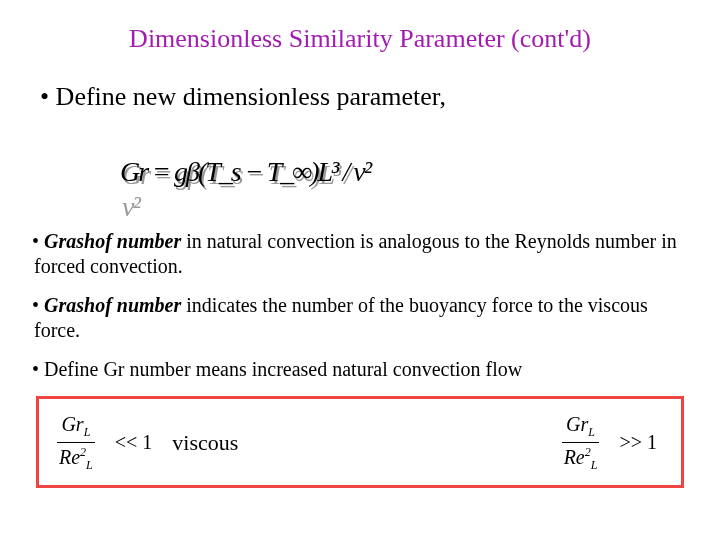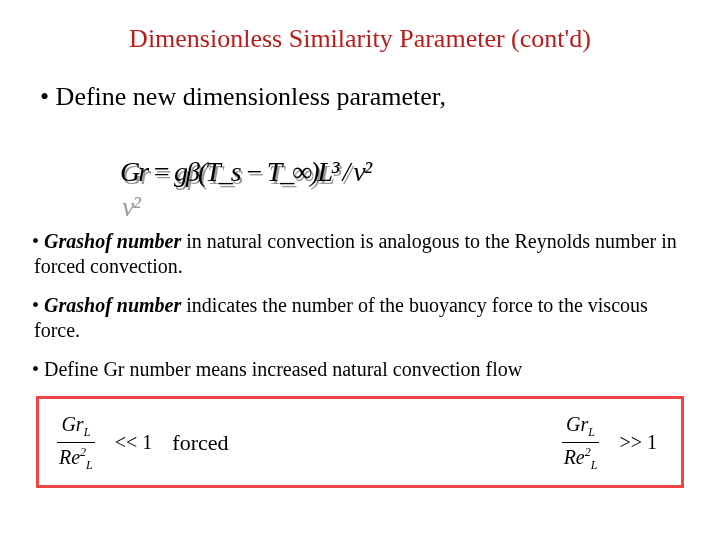--- a/index.html
+++ b/index.html
@@ -15,7 +15,7 @@
   .title {
     text-align: center;
     font-size: 26px;
-    color: #b91c1c;
+    color: #a21caf;
     margin-bottom: 28px;
     margin-top: 6px;
   }

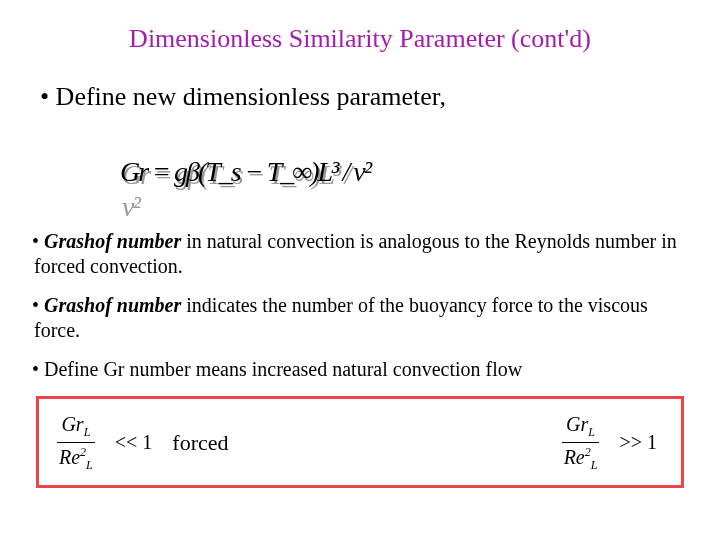--- a/index.html
+++ b/index.html
@@ -138,7 +138,7 @@
       </span>
     </span>
     <span class="cmp">&lt;&lt; 1</span>
-    <span class="label">forced</span>
+    <span class="label">viscous</span>
   </div>
 
   <div class="frac-block">

